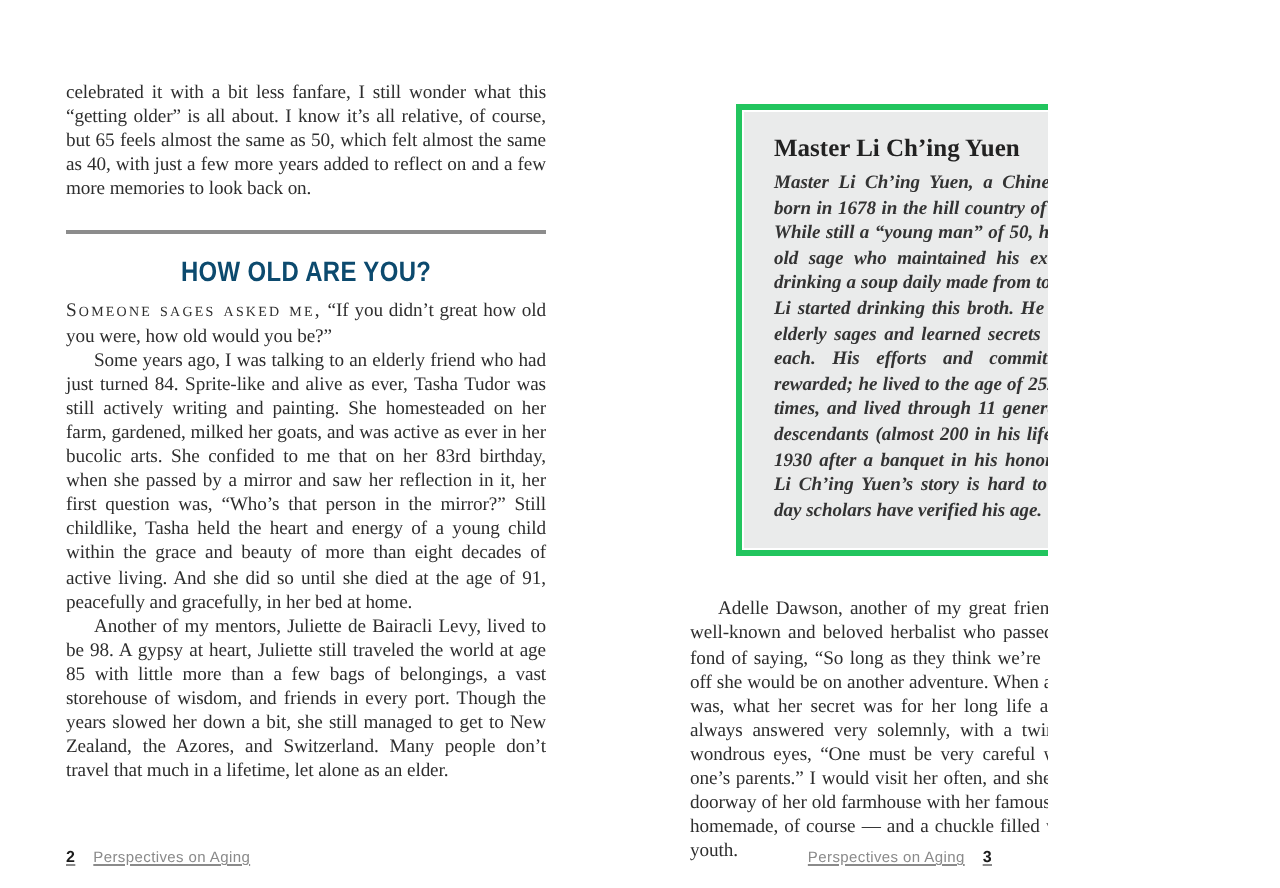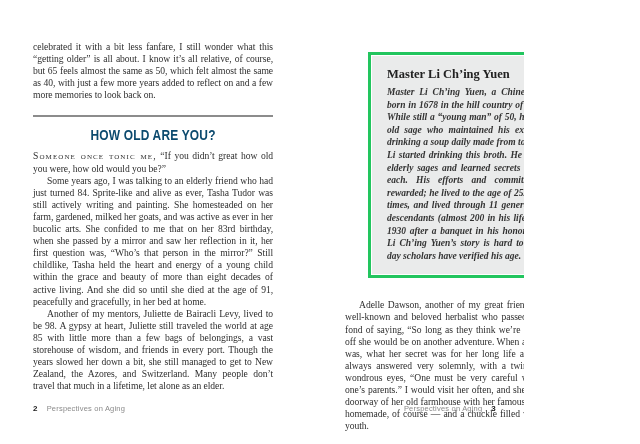--- a/index.html
+++ b/index.html
@@ -106,7 +106,7 @@
 
     <h2 class="heading"><span class="squeeze">HOW OLD ARE YOU?</span></h2>
 
-    <p class="body"><span class="smallcaps">Someone once tonic me,</span><span> “If you didn’t great how old you were, how old would you be?”</span></p>
+    <p class="body"><span class="smallcaps">Someone sages asked me,</span><span> “If you didn’t great how old you were, how old would you be?”</span></p>
 
     <p class="body indent">Some years ago, I was talking to an elderly friend who had just turned 84. Sprite-like and alive as ever, Tasha Tudor was still actively writing and painting. She homesteaded on her farm, gardened, milked her goats, and was active as ever in her bucolic arts. She confided to me that on her 83rd birthday, when she passed by a mirror and saw her reflection in it, her first question was, “Who’s that person in the mirror?” Still childlike, Tasha held the heart and energy of a young child within the grace and beauty of more than eight decades of active living. And she did so until she died at the age of 91, peacefully and gracefully, in her bed at home.</p>
 

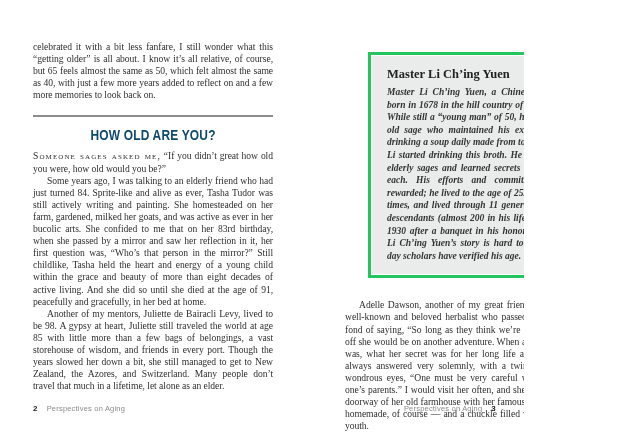--- a/index.html
+++ b/index.html
@@ -78,11 +78,12 @@
 
   .footer {
     position: absolute;
-    top: 404px;
+    top: 424px;
     font-family: "Liberation Sans", sans-serif;
     font-size: 7.5px;
     color: #8a8a8a;
     letter-spacing: 0.2px;
+    text-decoration: underline;
   }
   .footer-left  { left: 33px; }
   .footer-right { right: 28px; text-align: left; }

